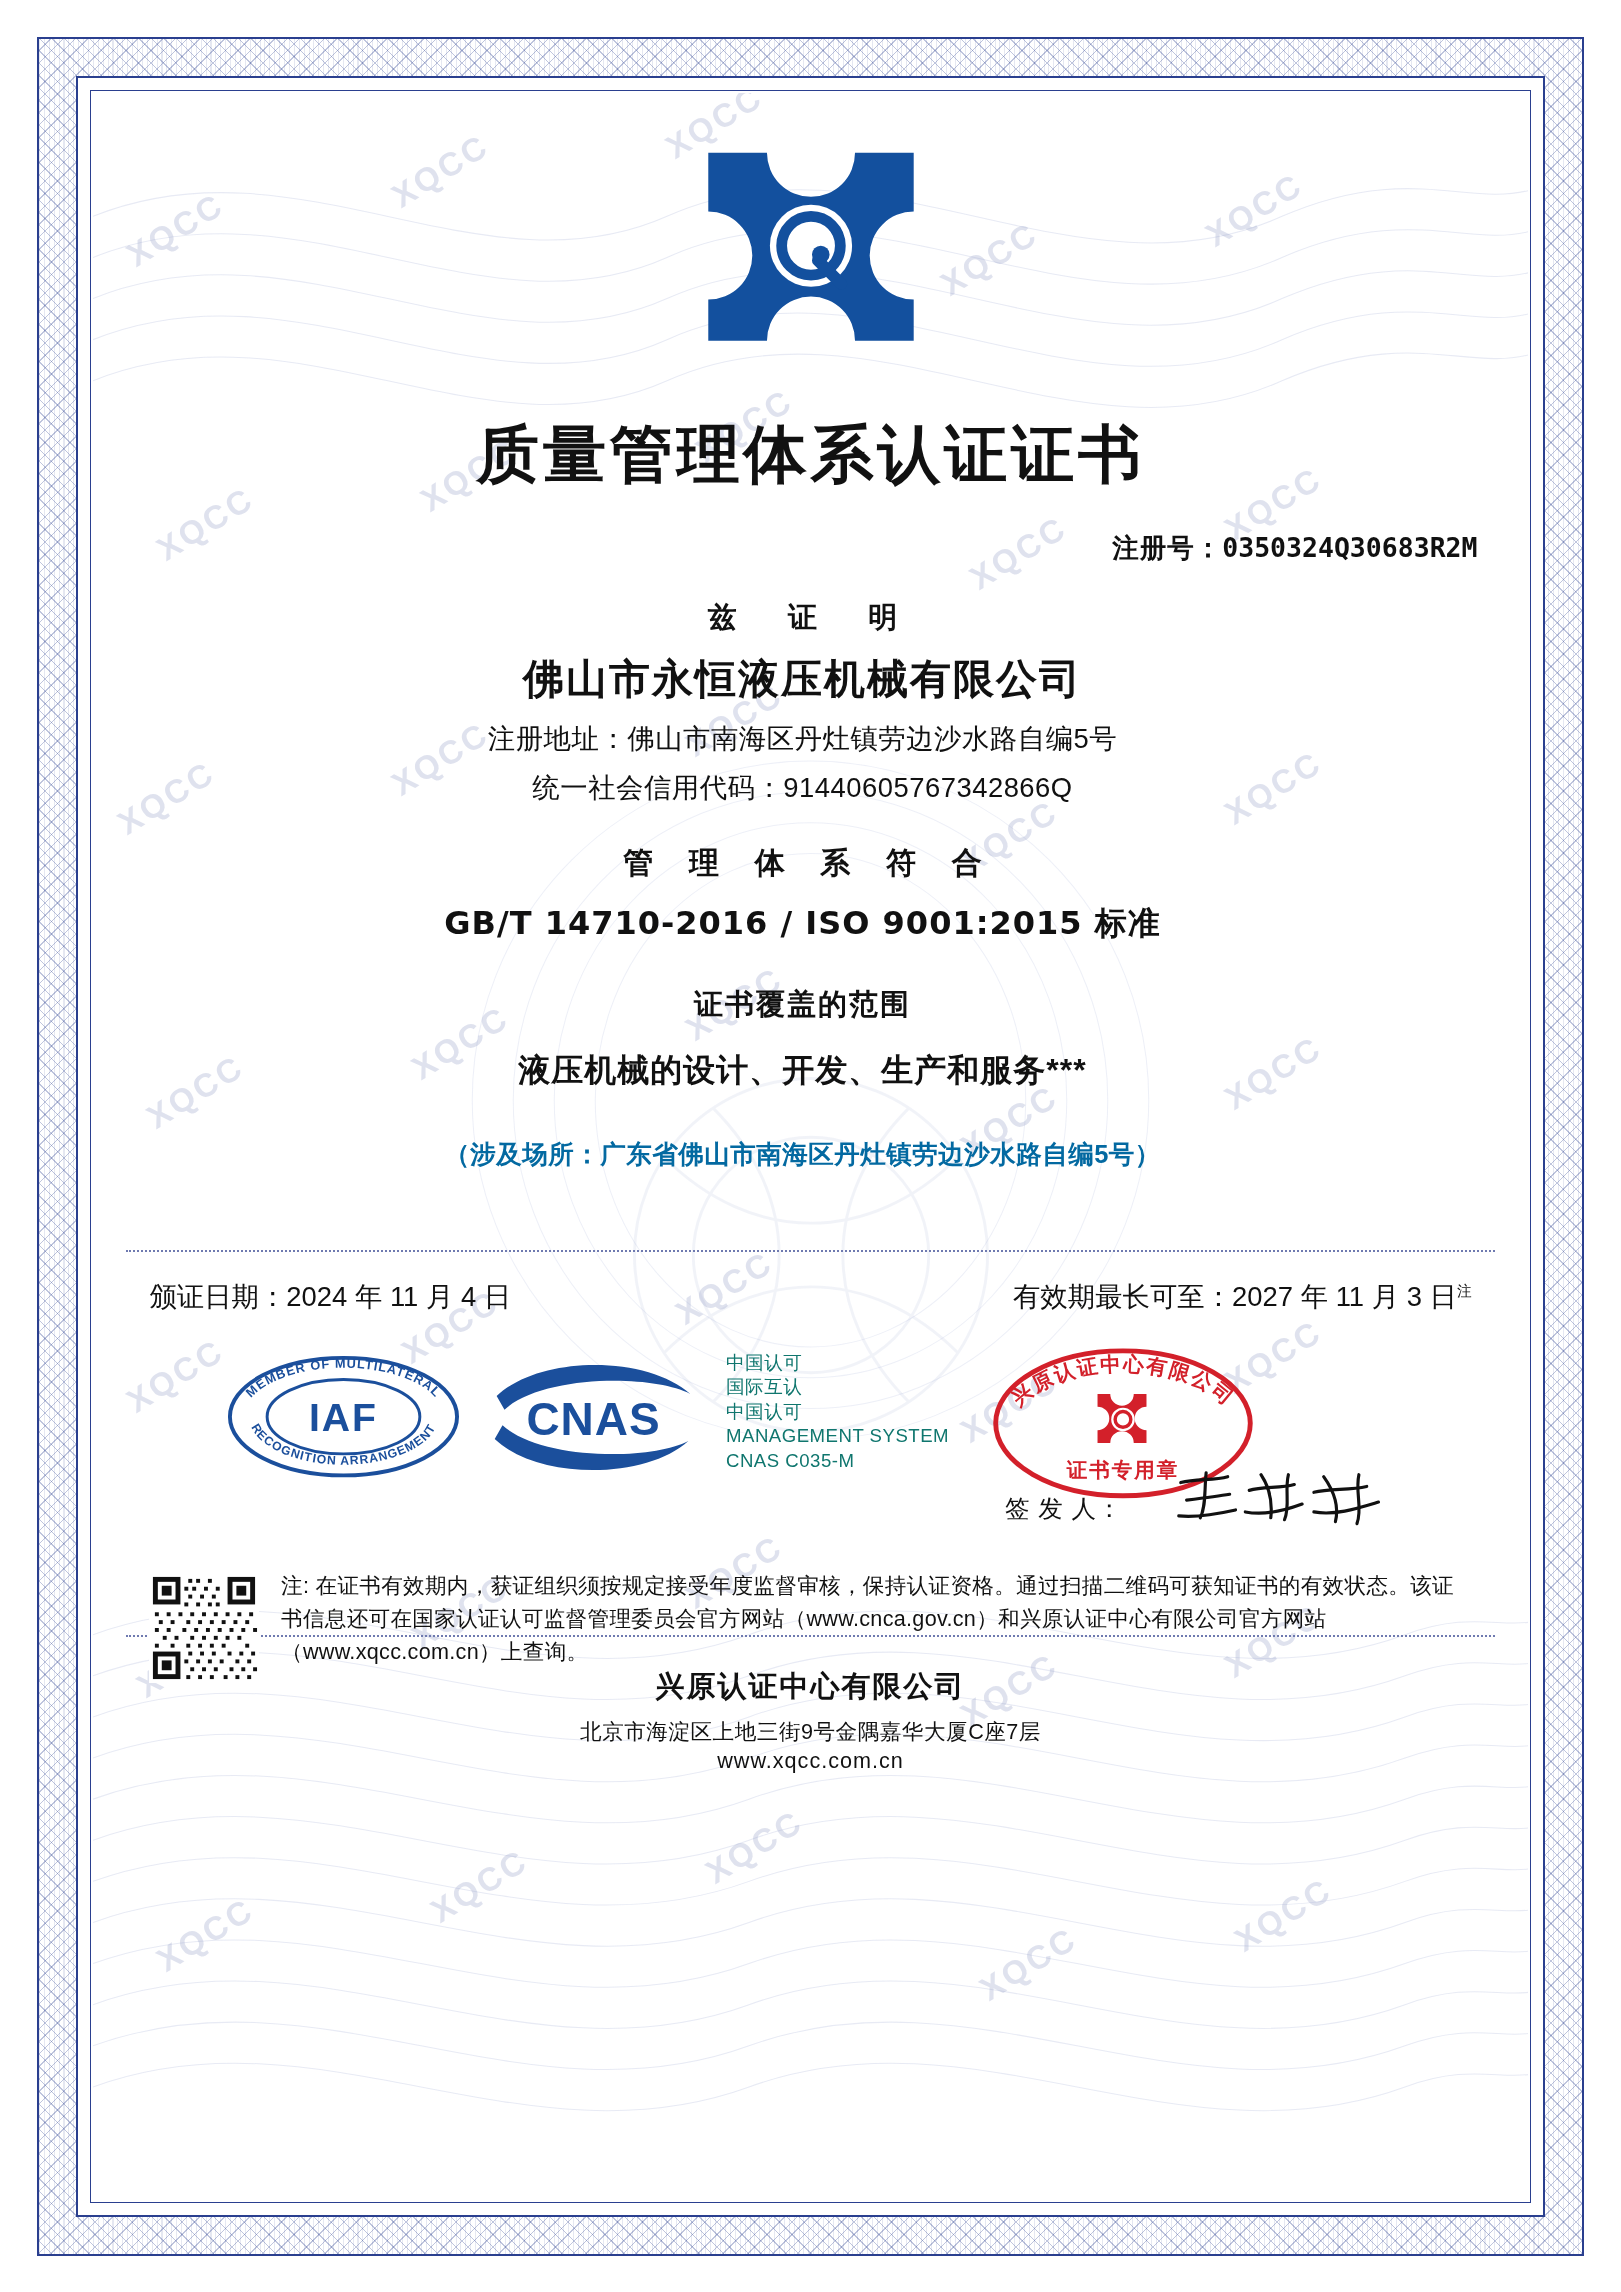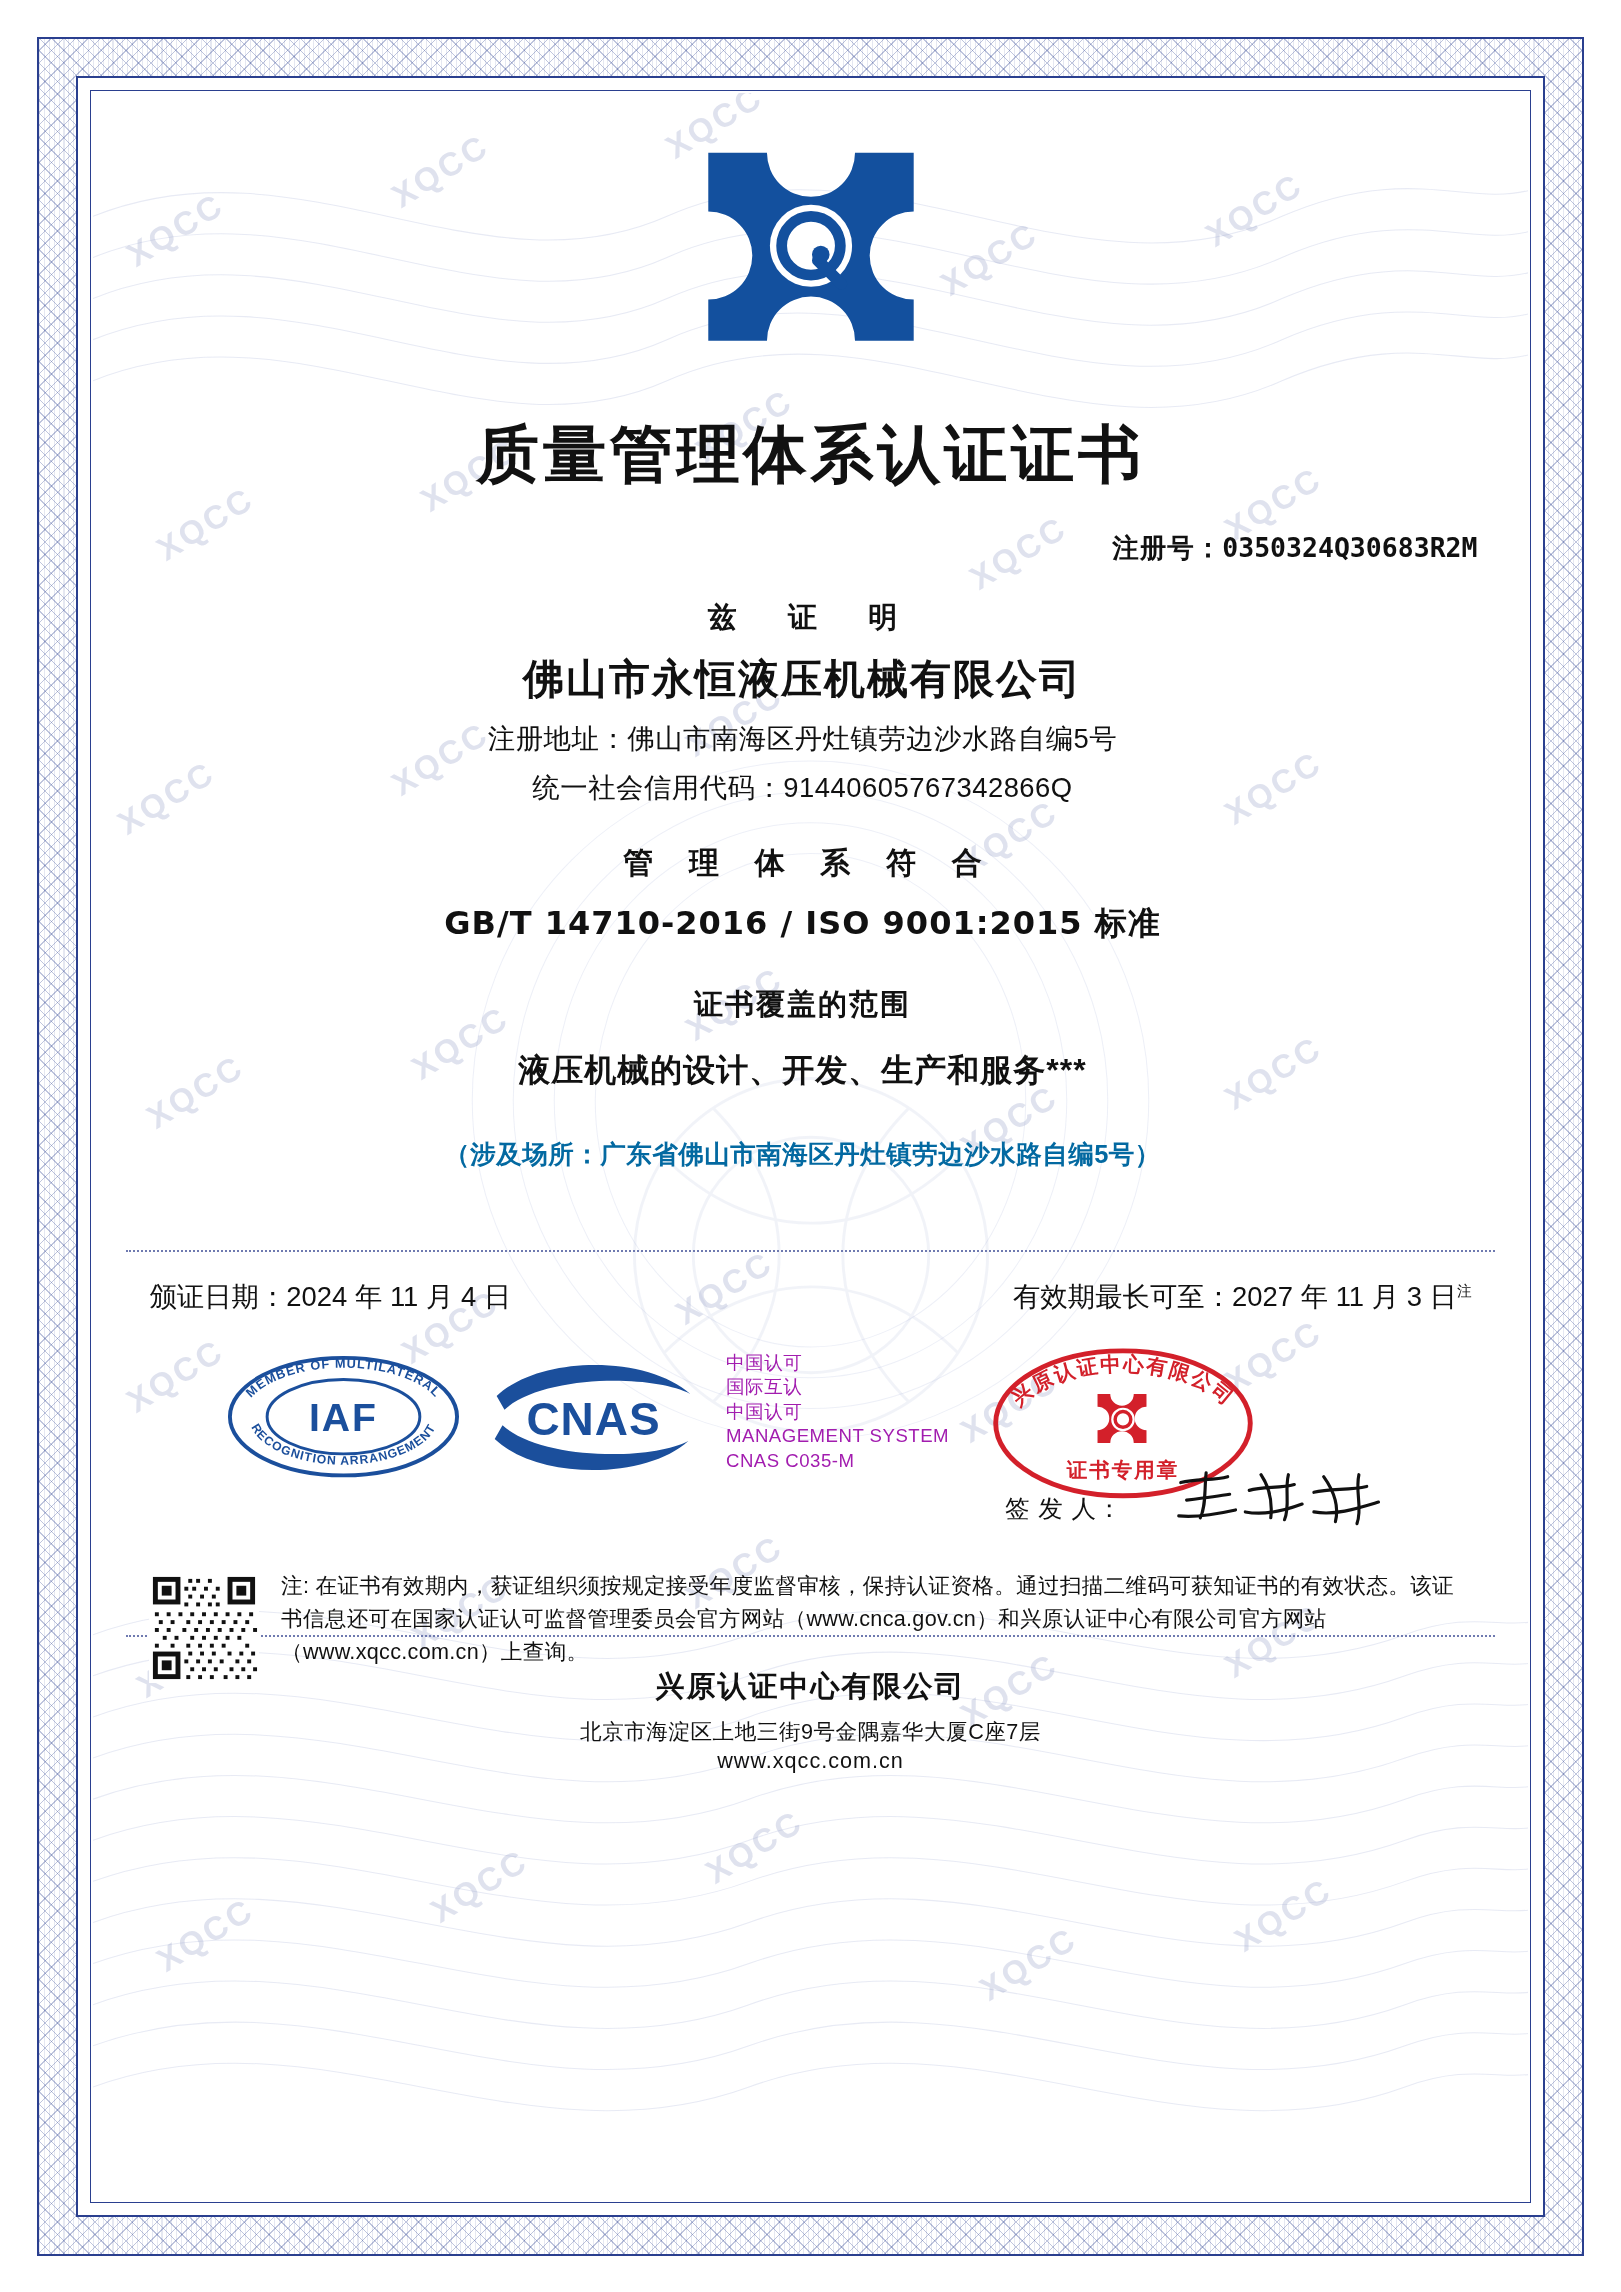--- a/index.html
+++ b/index.html
@@ -276,7 +276,7 @@
     top: 7.8px;
     font-size: 18.6px;
     line-height: 24.5px;
-    color: #a21caf;
+    color: #0f766e;
     letter-spacing: 0.5px;
   }
   .cnas-text .en { font-family: "Liberation Sans", sans-serif; }

